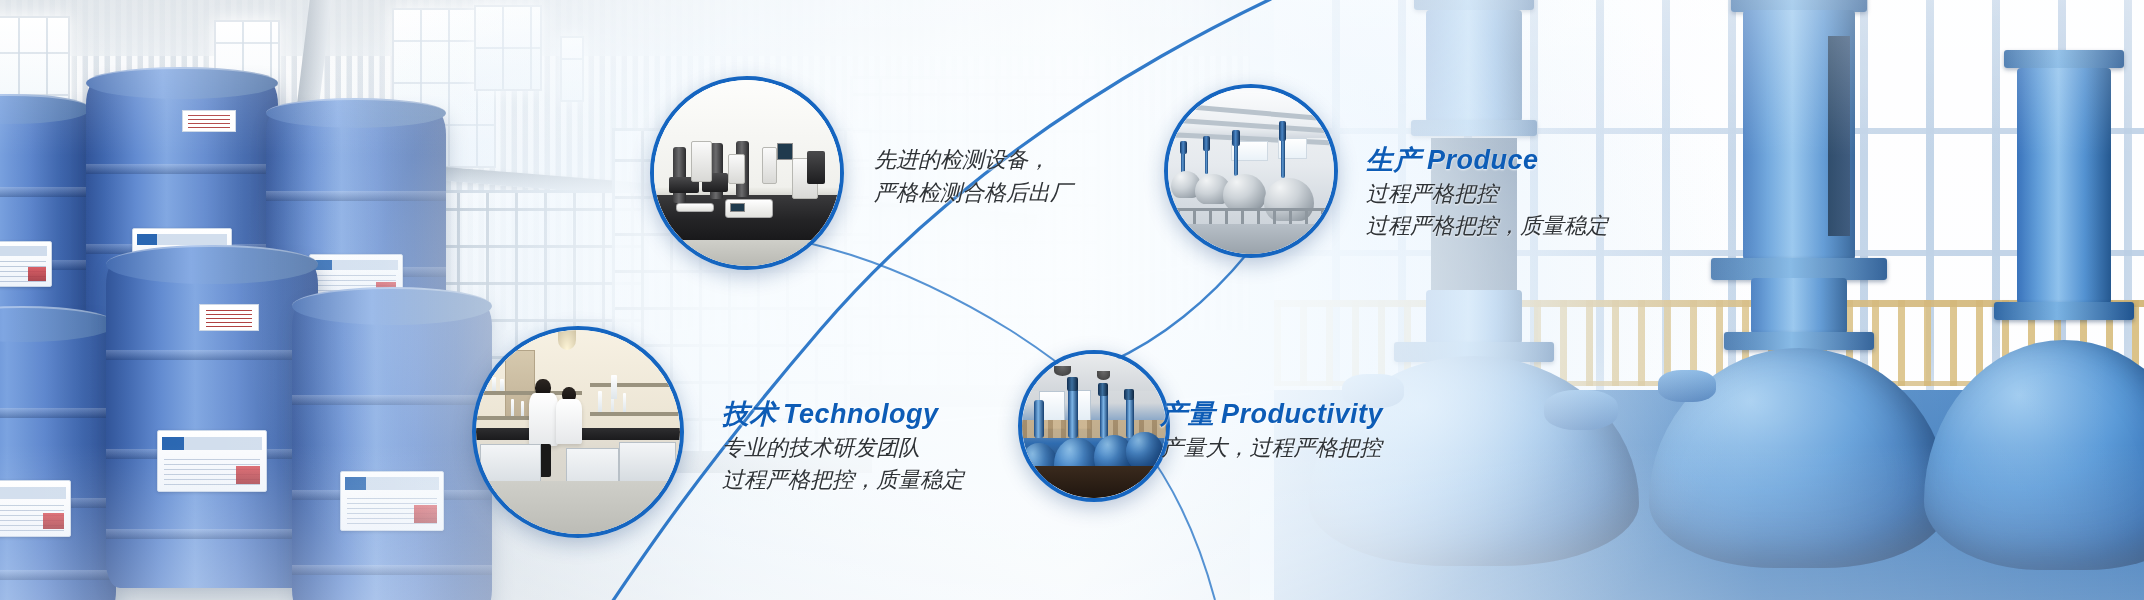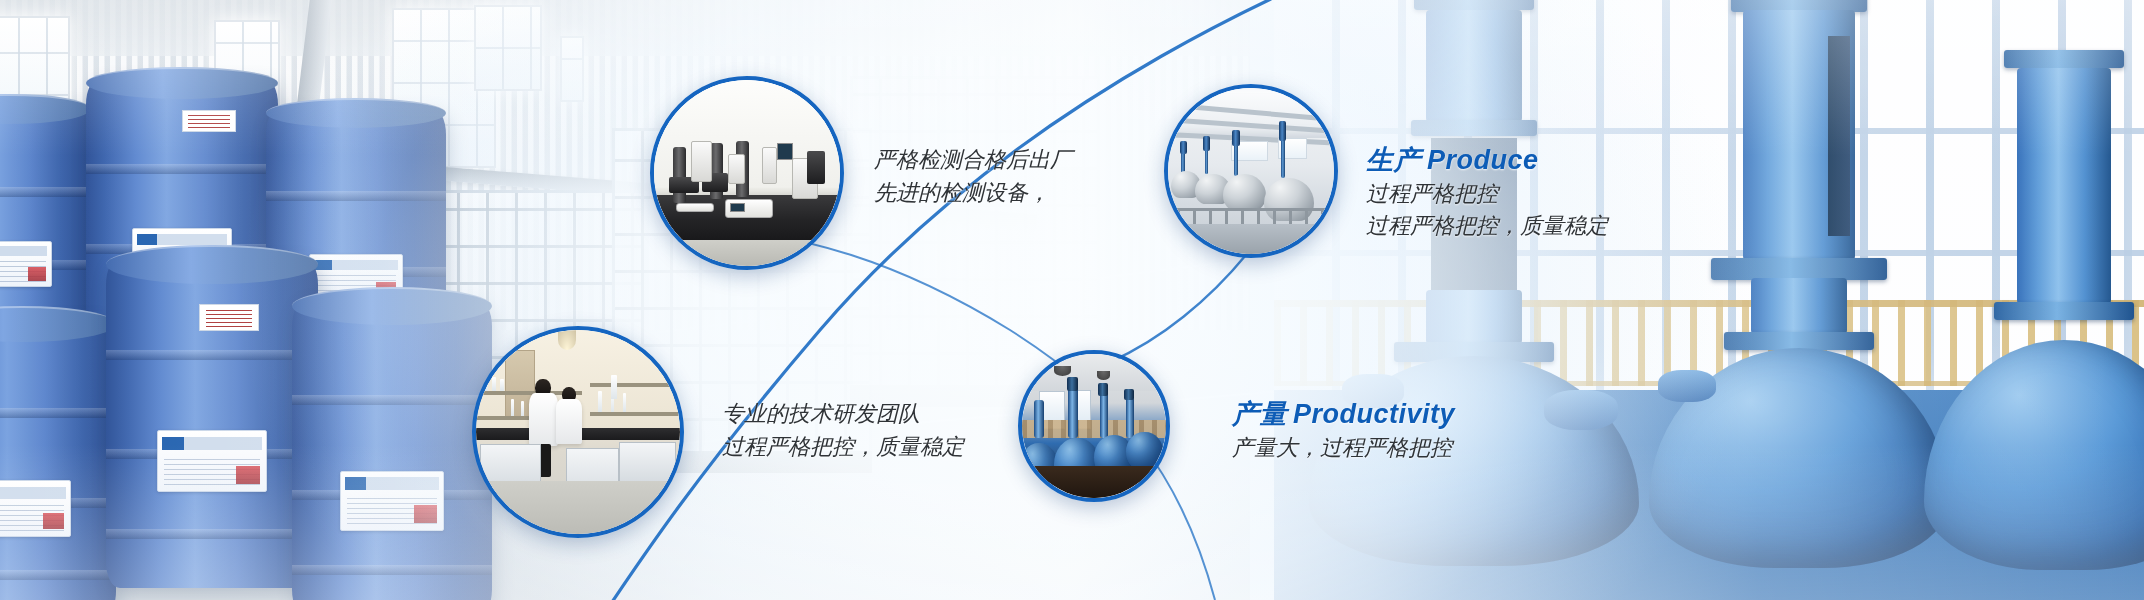--- a/index.html
+++ b/index.html
@@ -649,8 +649,8 @@
   </div>
 
   <div class="txt" style="left:874px; top:144px;">
+    <div class="line">先进的检测设备，</div>
     <div class="line">严格检测合格后出厂</div>
-    <div class="line">先进的检测设备，</div>
   </div>
 
   <div class="txt" style="left:722px; top:398px;">

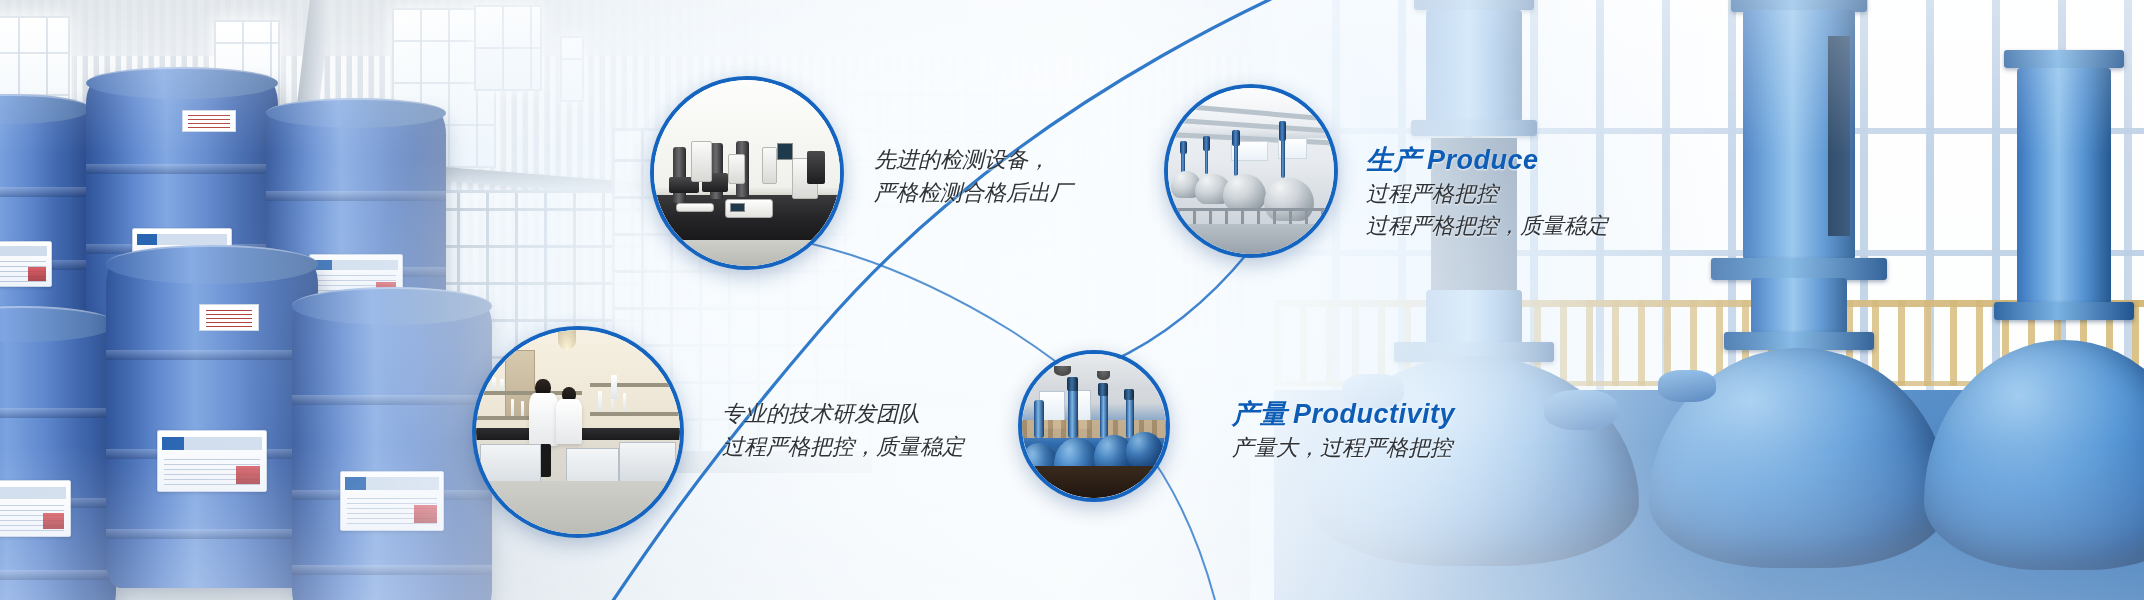--- a/index.html
+++ b/index.html
@@ -654,6 +654,9 @@
   </div>
 
   <div class="txt" style="left:722px; top:398px;">
+    <div class="head">
+      <span>技术</span><span class="en">Technology</span>
+    </div>
     <div class="line">专业的技术研发团队</div>
     <div class="line">过程严格把控，质量稳定</div>
   </div>

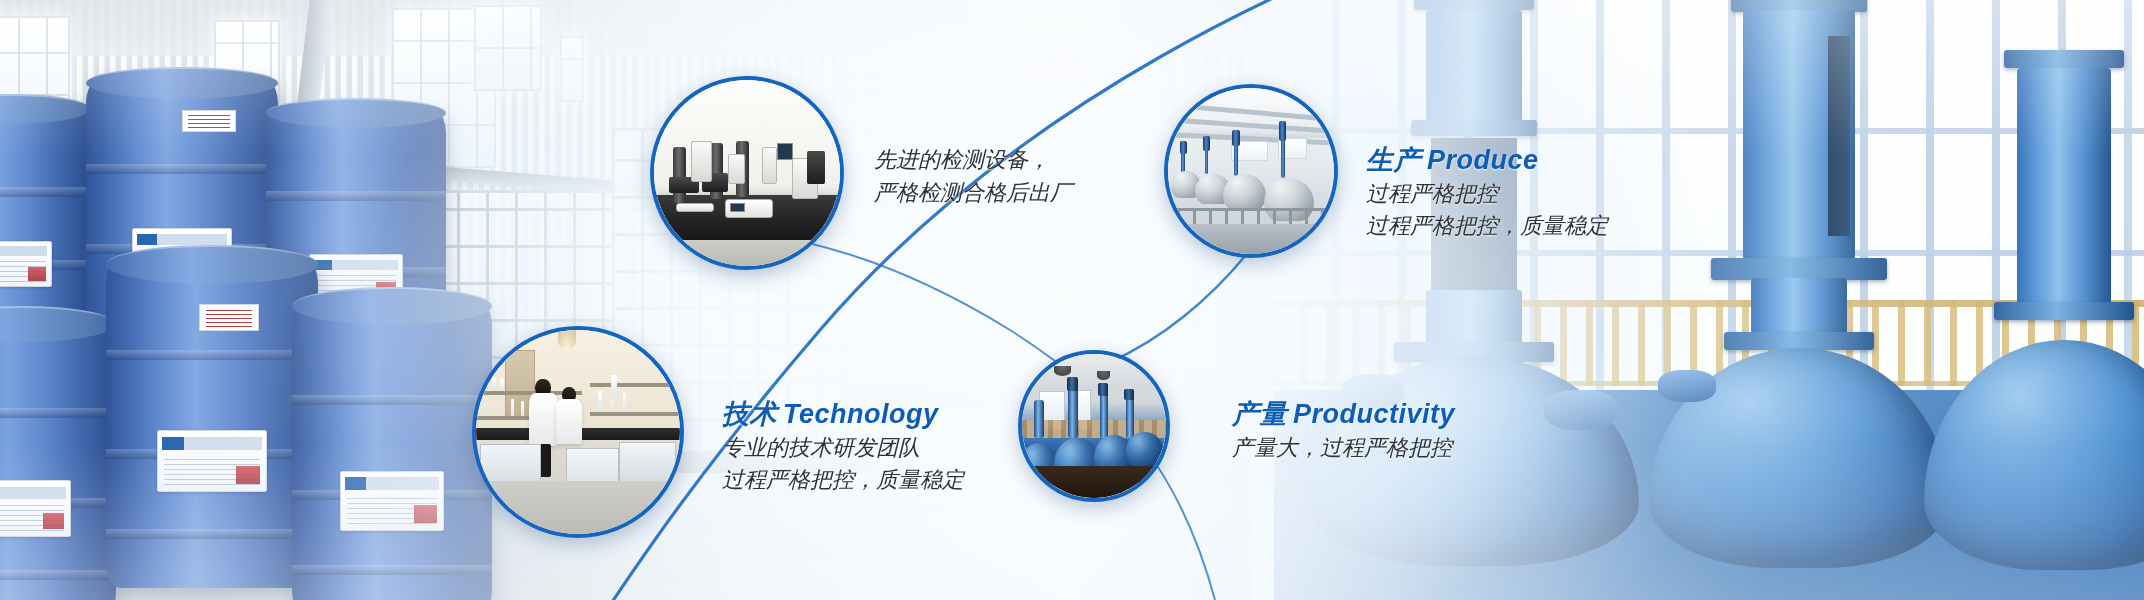--- a/index.html
+++ b/index.html
@@ -669,7 +669,7 @@
     <div class="line">过程严格把控，质量稳定</div>
   </div>
 
-  <div class="txt" style="left:1232px; top:398px;">
+  <div class="txt" style="left:1160px; top:398px;text-align:center;">
     <div class="head">
       <span>产量</span><span class="en">Productivity</span>
     </div>

